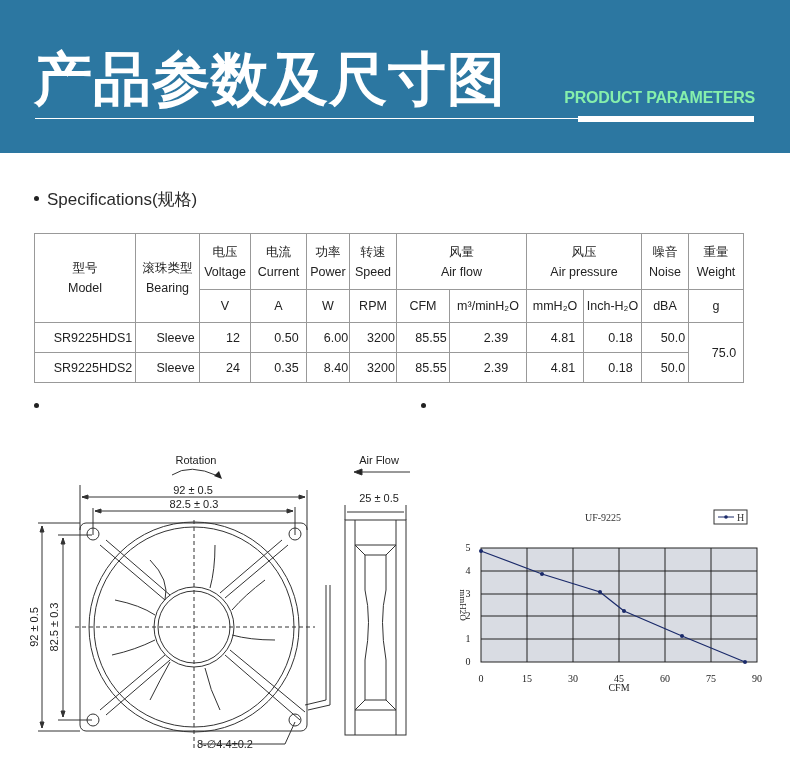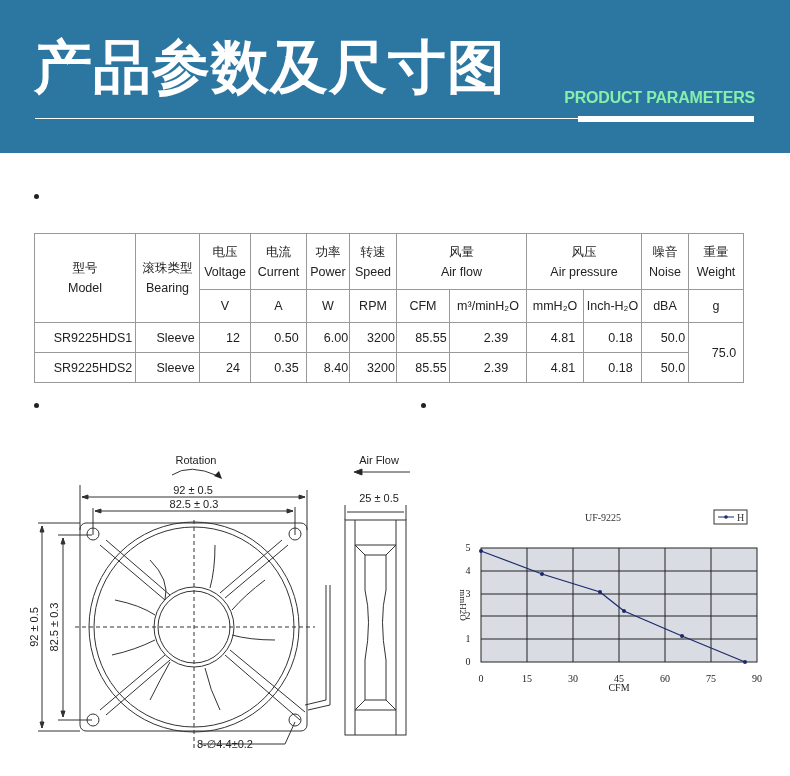--- a/index.html
+++ b/index.html
@@ -5,7 +5,7 @@
   html,body{margin:0;padding:0;background:#fff;}
   body{width:790px;height:776px;position:relative;overflow:hidden;font-family:"DejaVu Sans","Liberation Sans",sans-serif;color:#2a2a2a;}
   .banner{position:absolute;left:0;top:0;width:790px;height:153px;background:#2c77a1;}
-  .banner-title{position:absolute;left:34px;top:32px;font-size:58px;font-weight:bold;color:#fff;letter-spacing:1px;line-height:70px;}
+  .banner-title{position:absolute;left:34px;top:44px;font-size:58px;font-weight:bold;color:#fff;letter-spacing:1px;line-height:70px;}
   .banner-sub{position:absolute;right:35px;top:89px;font-family:"Liberation Sans",sans-serif;font-size:16px;font-weight:bold;color:#86efac;letter-spacing:-0.2px;margin-left:20px;}
   .banner-line{position:absolute;left:35px;top:118px;width:545px;height:1px;background:#fff;}
   .banner-bar{position:absolute;left:578px;top:116px;width:176px;height:6px;background:#fff;}

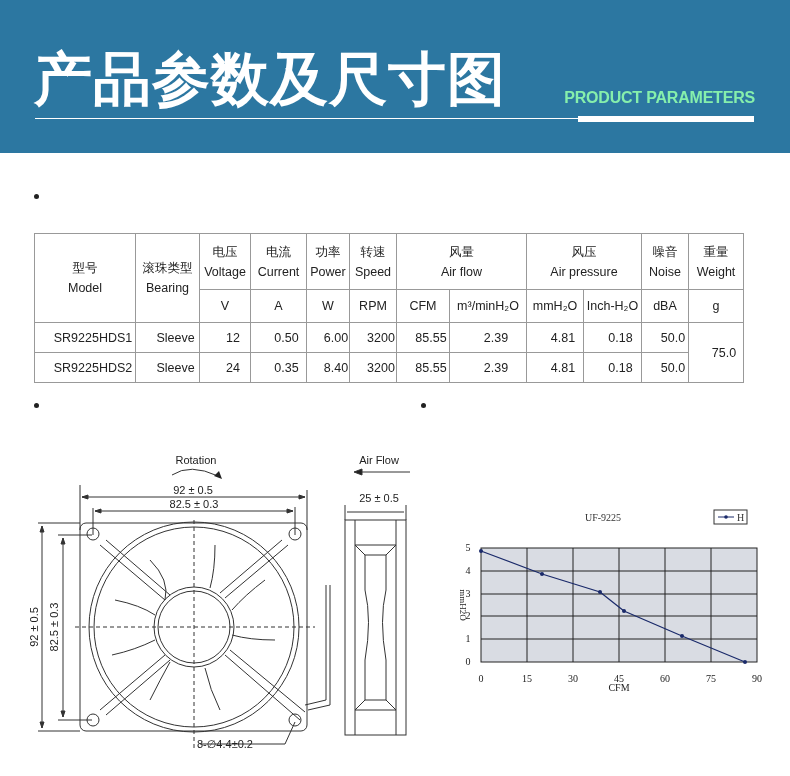--- a/index.html
+++ b/index.html
@@ -33,7 +33,7 @@
 </div>
 
 <div class="section" style="left:34px;top:188px;">
-  <span class="dot"></span>
+  <span class="dot"></span><span>Specifications(规格)</span>
 </div>
 
 <table class="spec">

